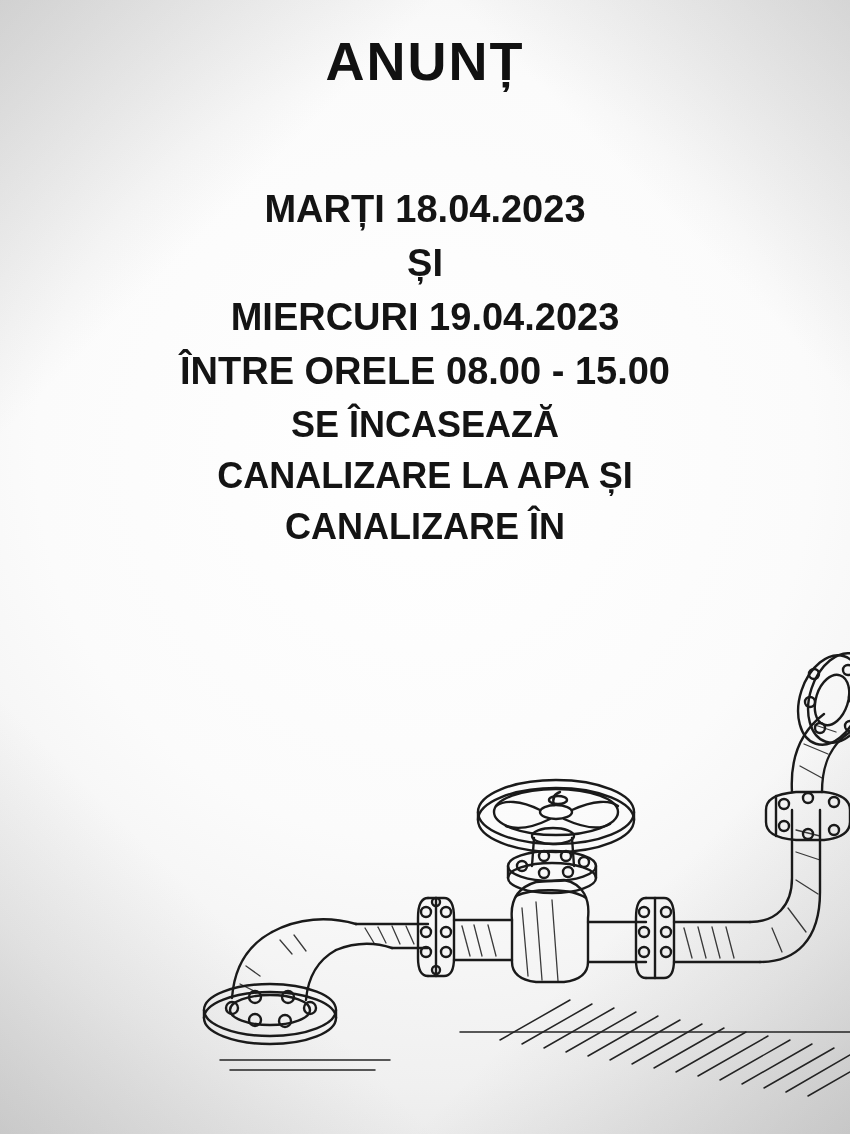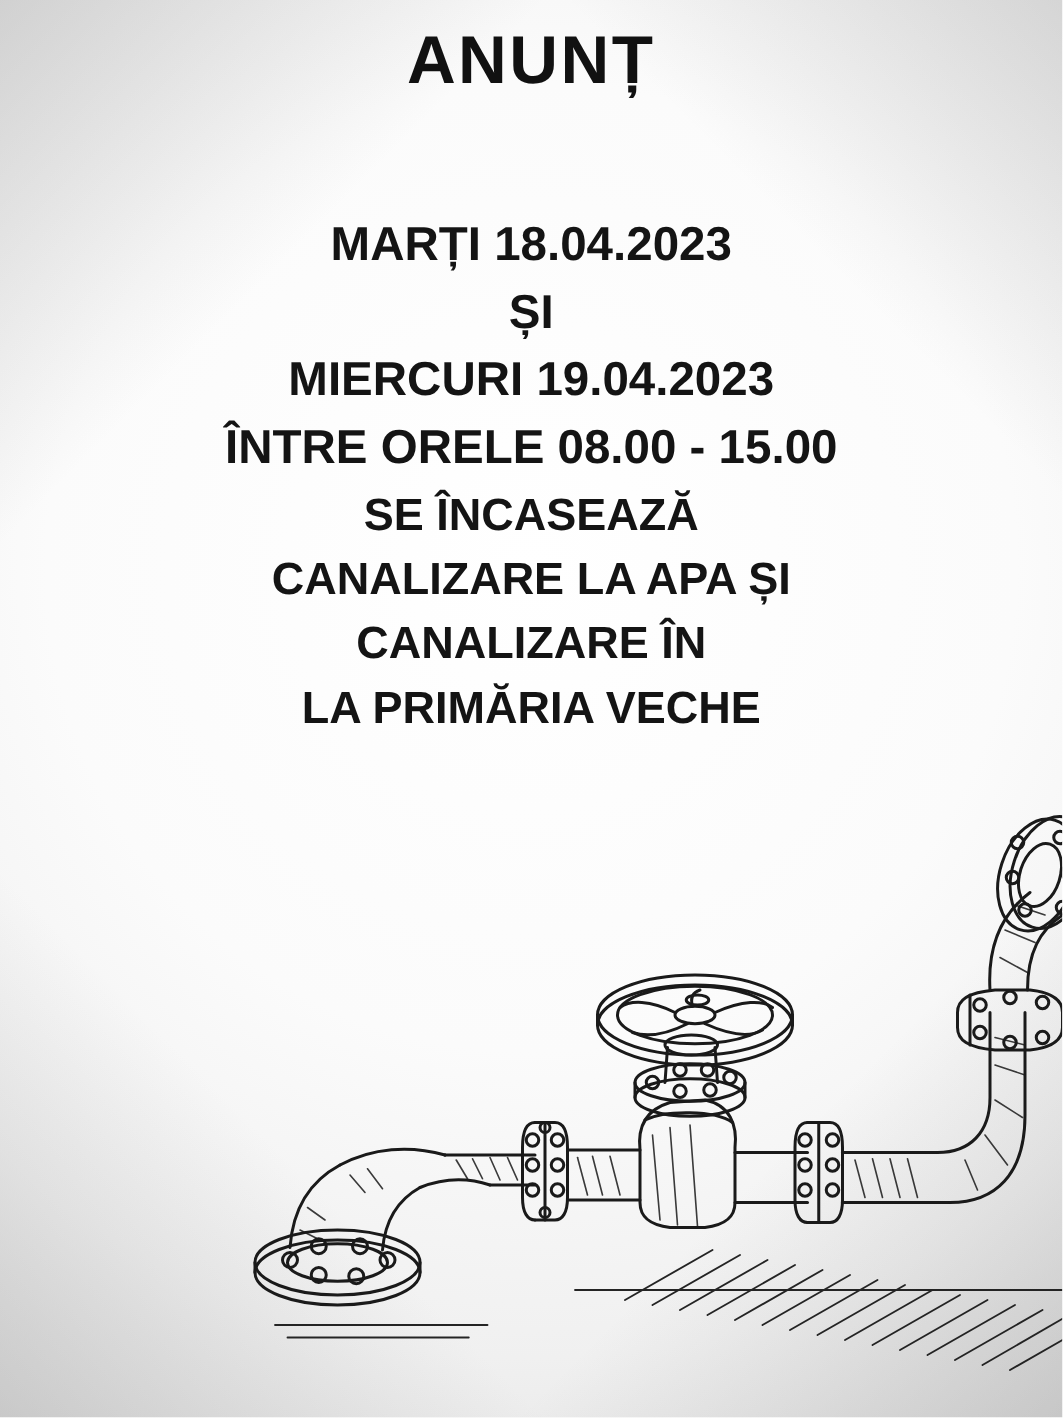--- a/index.html
+++ b/index.html
@@ -44,7 +44,7 @@
     font-weight: bold;
     letter-spacing: 2px;
     color: #111111;
-    padding-top: 19px;
+    padding-top: 32px;
     line-height: 1.1;
   }
   .body-text {

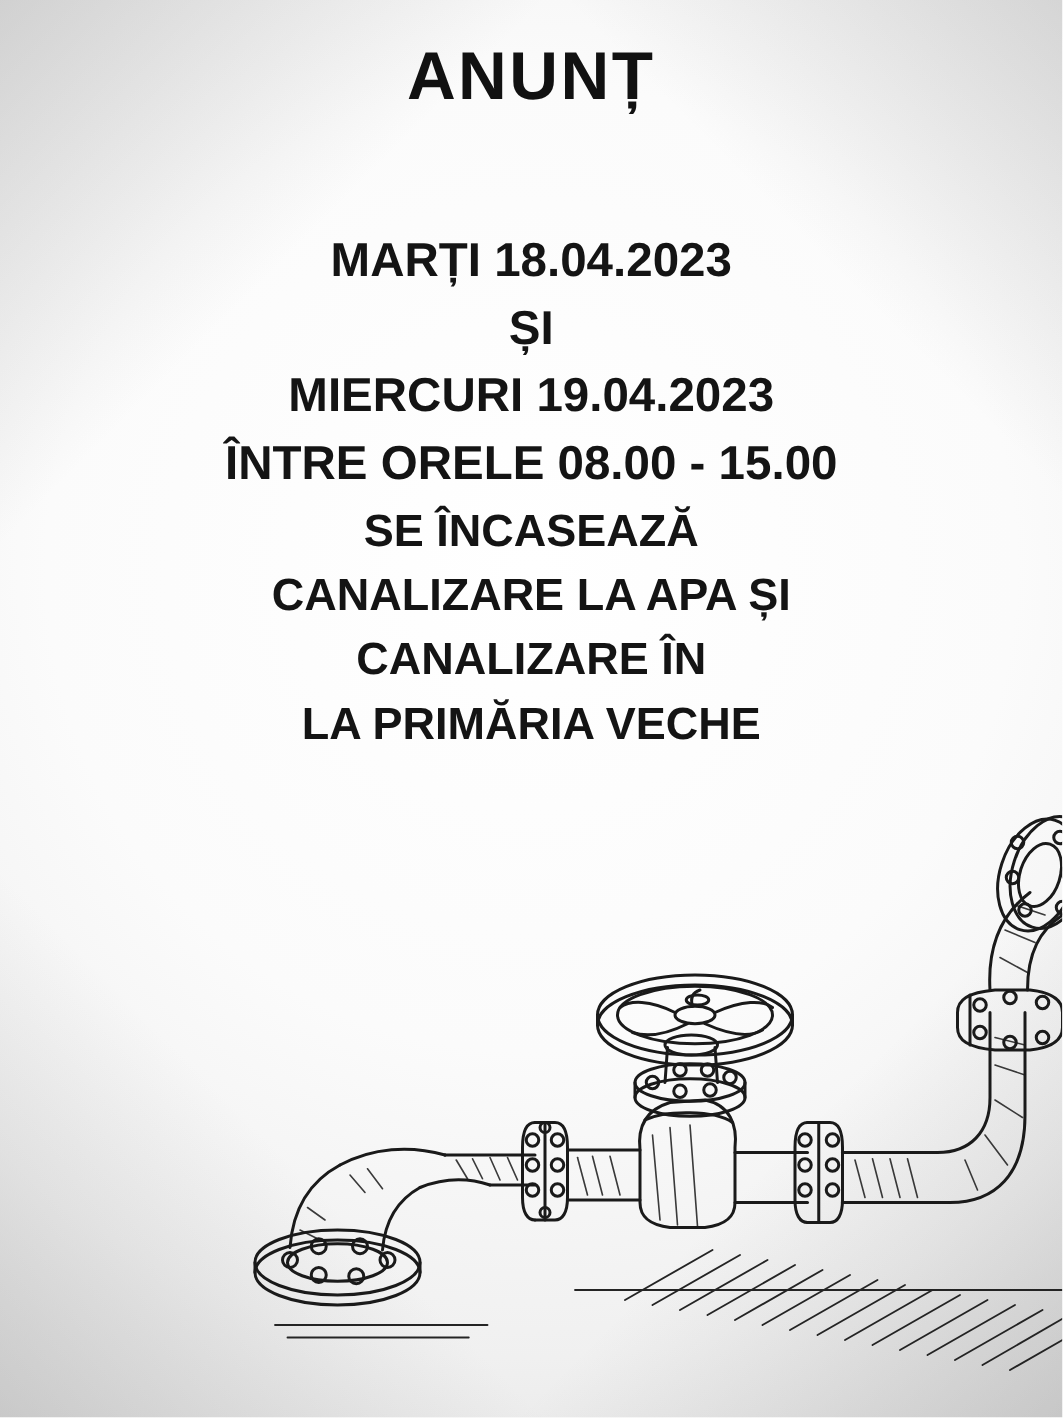--- a/index.html
+++ b/index.html
@@ -86,7 +86,6 @@
     <div class="line s-36">SE ÎNCASEAZĂ</div>
     <div class="line s-36">CANALIZARE LA APA ȘI</div>
     <div class="line s-36">CANALIZARE ÎN</div>
-    <div class="line s-36">LA PRIMĂRIA VECHE</div>
   </div>
 
   <svg class="illustration" viewBox="0 0 690 460" xmlns="http://www.w3.org/2000/svg">

